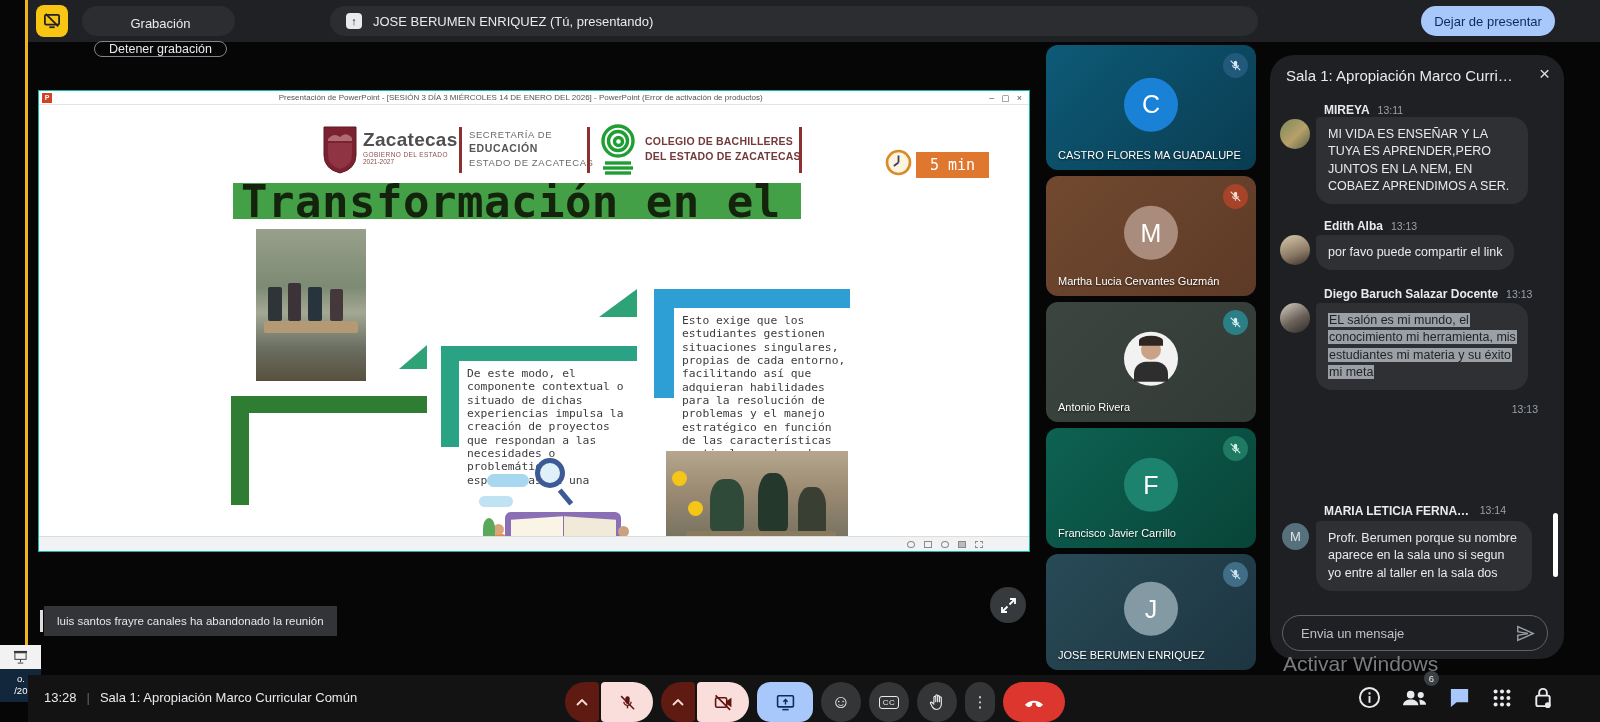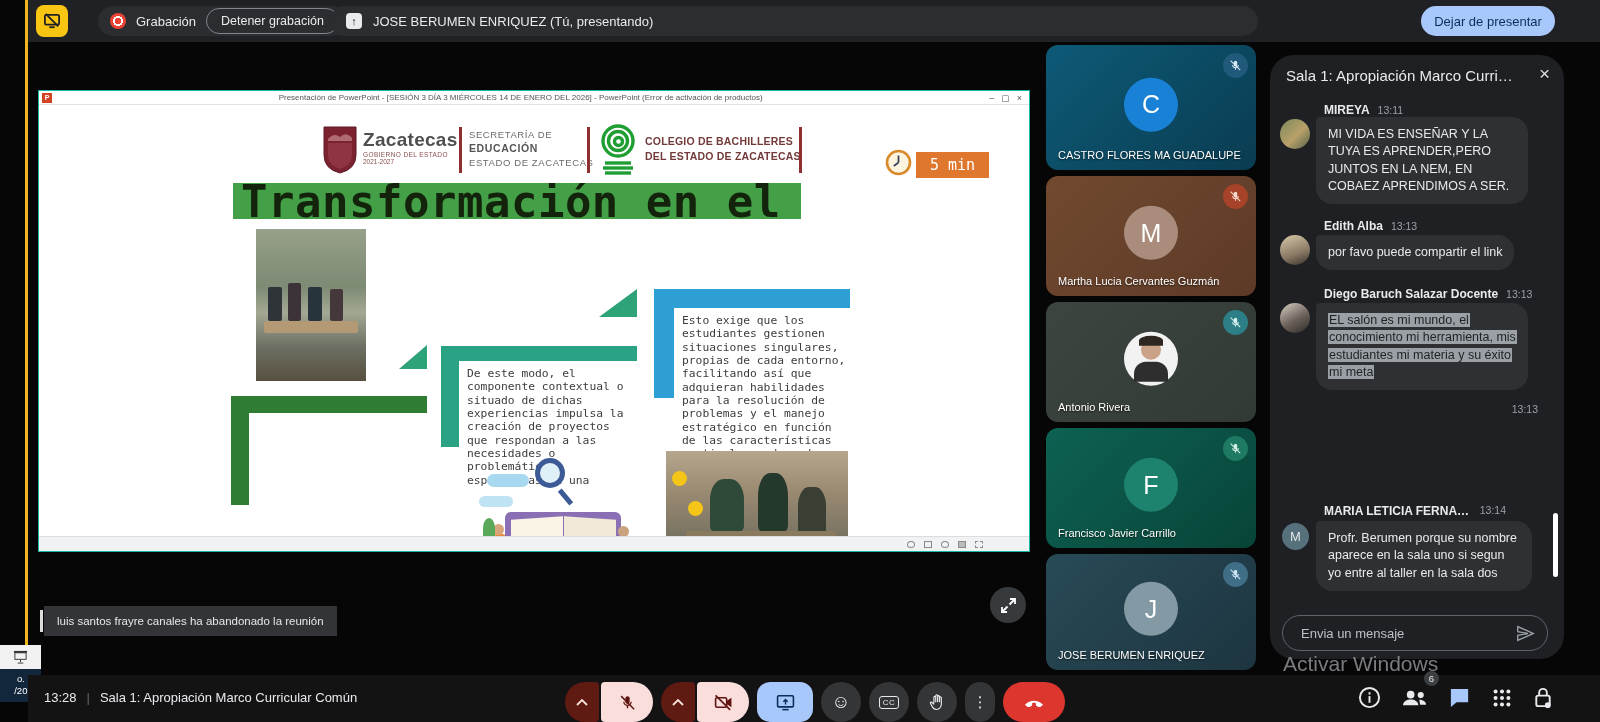--- a/index.html
+++ b/index.html
@@ -103,7 +103,7 @@
         <line x1="3" y1="1" x2="17" y2="15" stroke="#202124" stroke-width="2"></line>
       </svg>
   </div>
-  <div class="abs pill" style="left:98px;top:6px;padding:0 8px 0 12px;gap:10px;">
+  <div class="abs pill" style="left:82px;top:6px;padding:0 8px 0 12px;gap:10px;flex-direction:column;">
     <div class="recdot"></div>
     <span>Grabación</span>
     <button class="stopbtn">Detener grabación</button>

